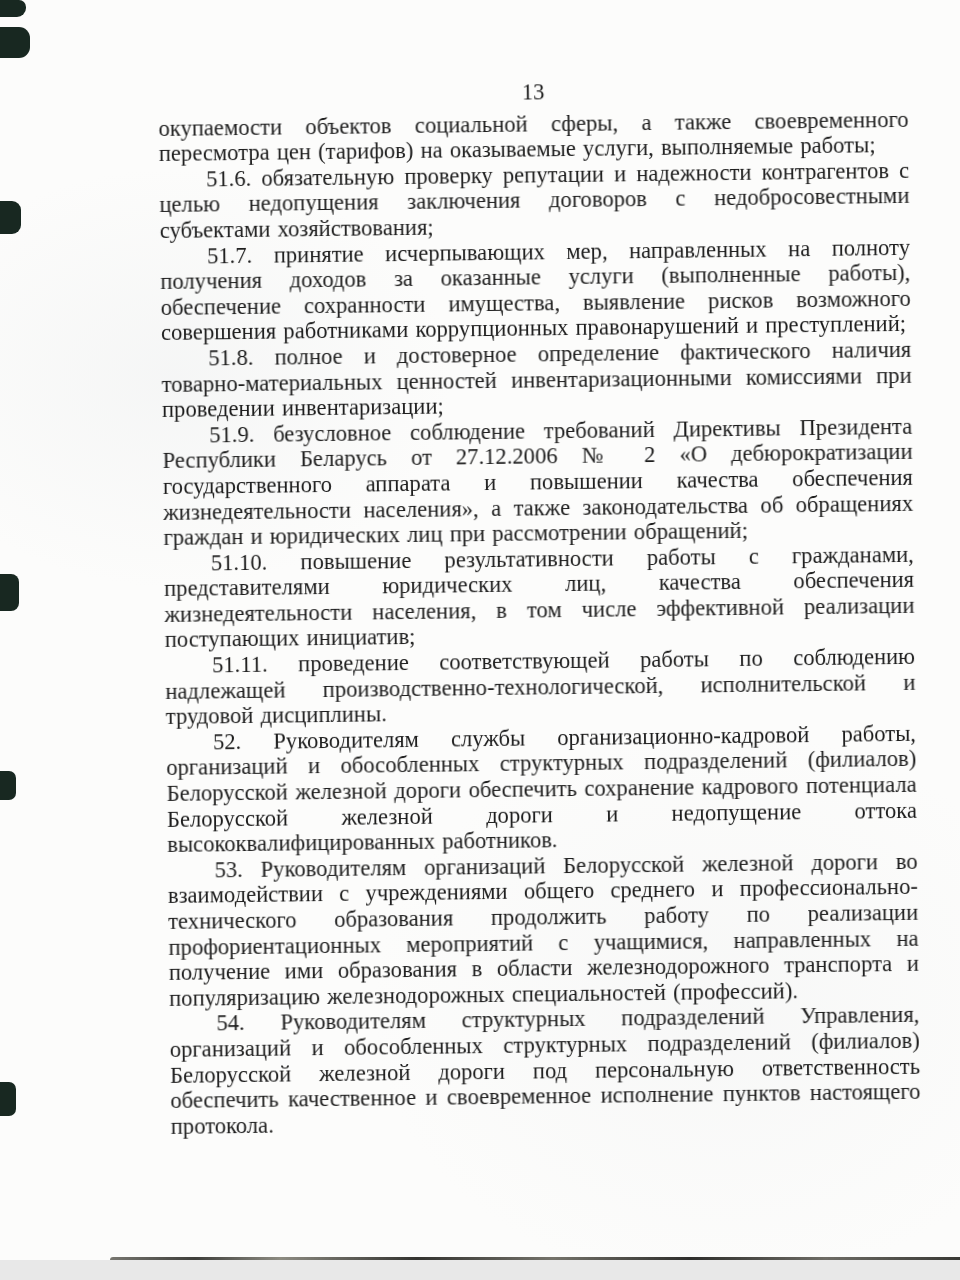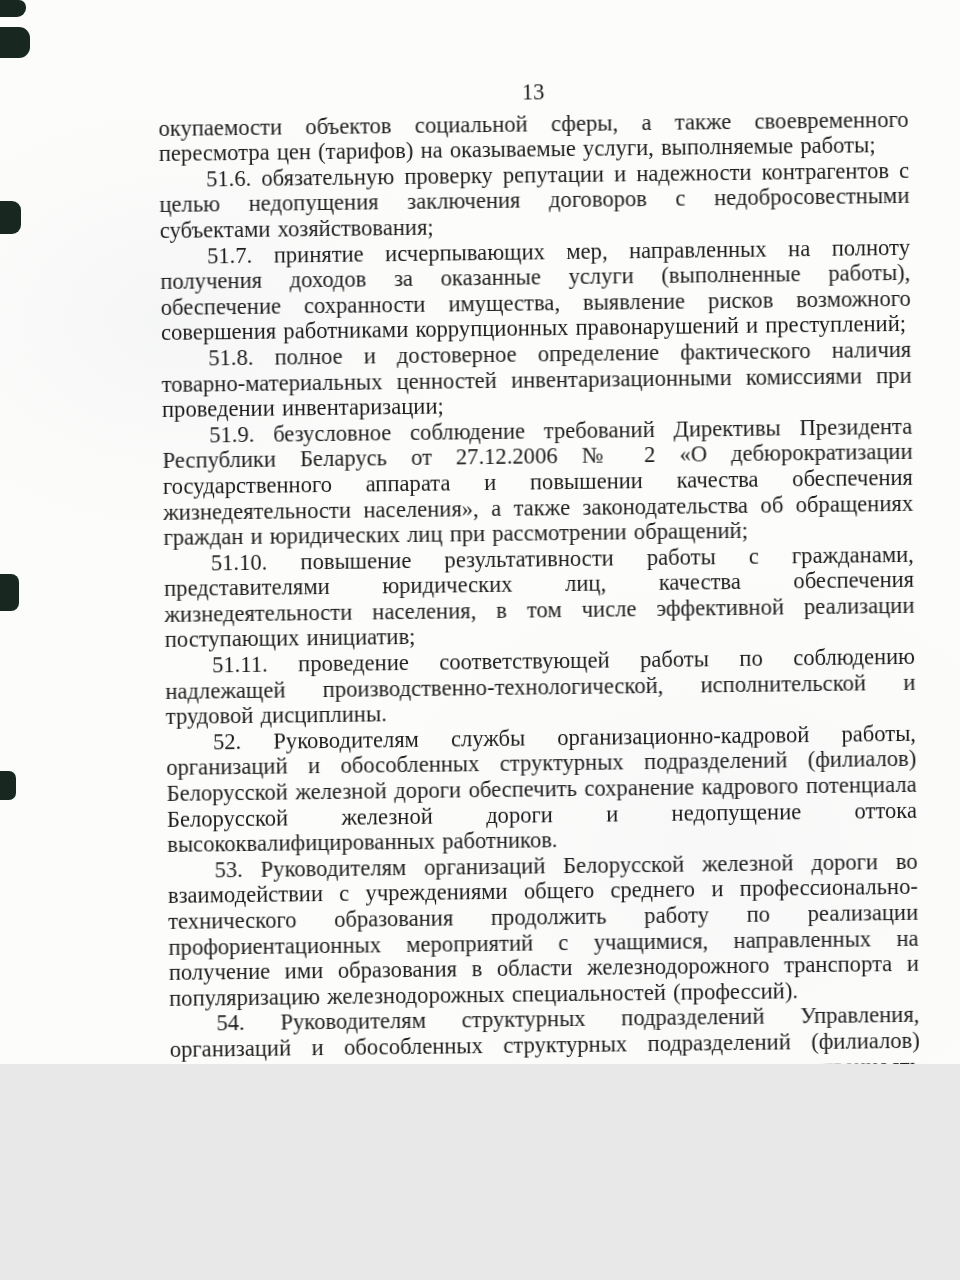--- a/index.html
+++ b/index.html
@@ -10,7 +10,7 @@
   .page {
     position: relative;
     width: 960px;
-    height: 1064px;
+    height: 1260px;
     background:
       radial-gradient(ellipse 400px 300px at 18% 30%, rgba(225,228,230,0.25), rgba(255,255,255,0) 70%),
       radial-gradient(ellipse 500px 400px at 75% 80%, rgba(228,230,232,0.2), rgba(255,255,255,0) 70%),

